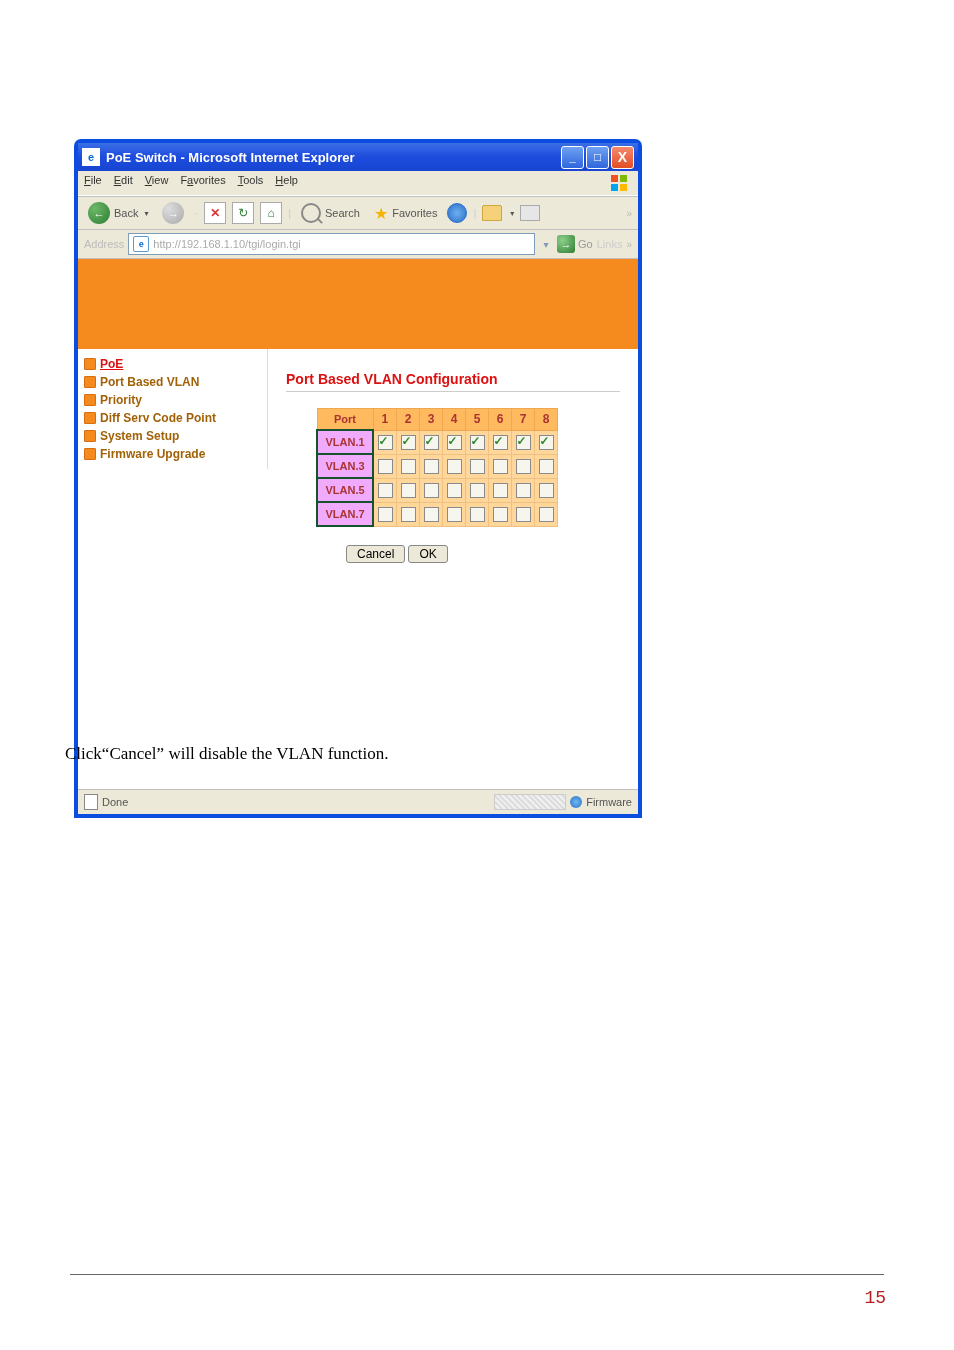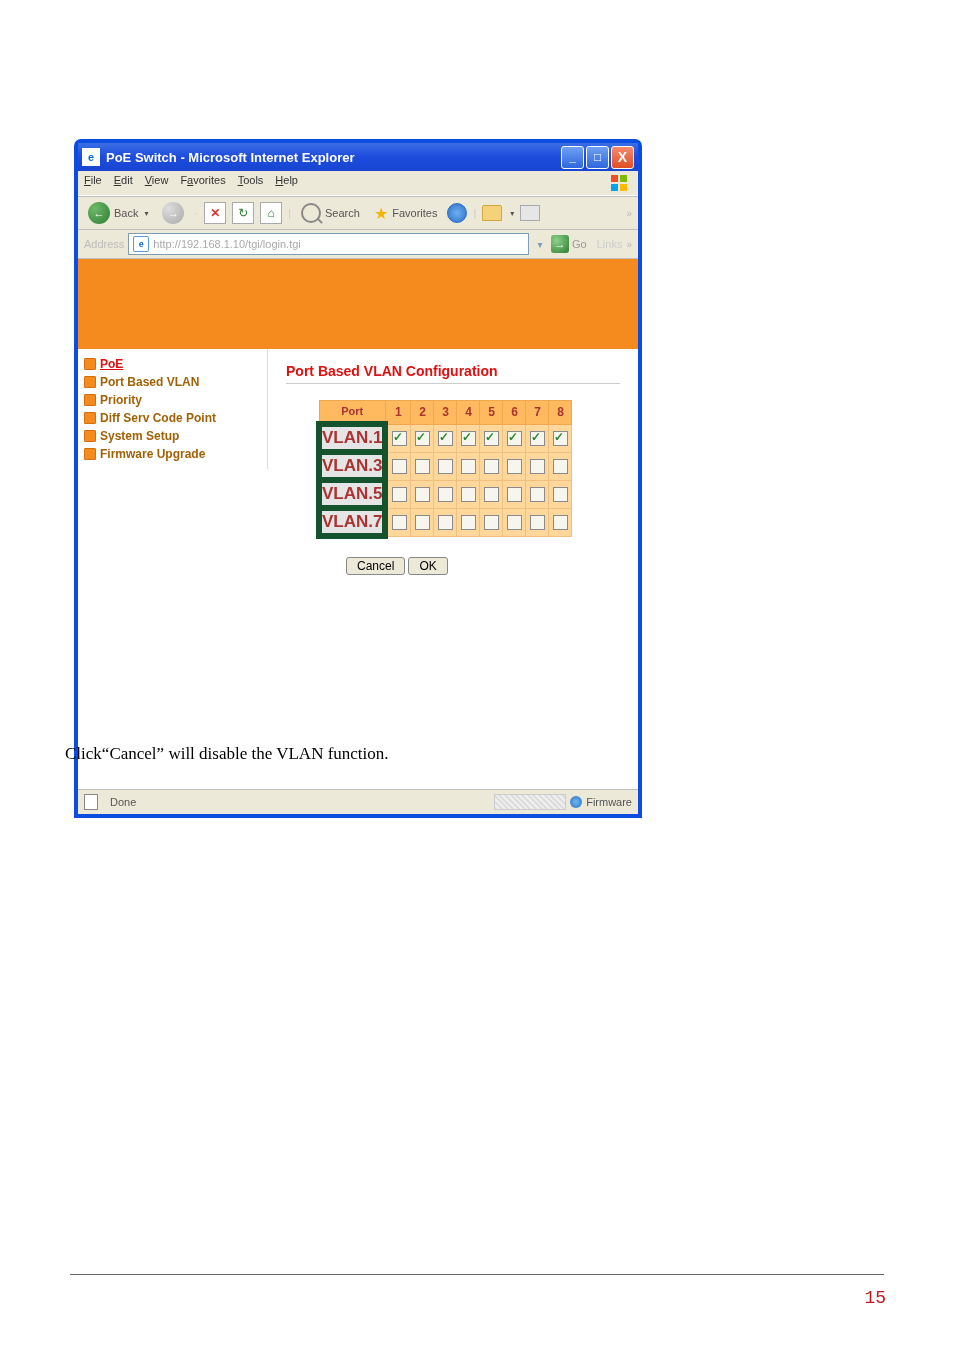--- a/index.html
+++ b/index.html
@@ -39,7 +39,7 @@
   .addrdrop{width:14px;text-align:center;color:#7f9db9;font-size:10px}
   .go-btn{display:flex;align-items:center;gap:3px;color:#999}
   .ic-go{width:18px;height:18px;background:radial-gradient(circle at 30% 30%,#8ed08a,#2e7d32);border-radius:3px;color:#fff;display:flex;align-items:center;justify-content:center;font-weight:bold}
-  .links{color:#ccc;margin-left:6px}
+  .links{color:#ccc;}
   .content{display:flex;background:#fff;min-height:440px}
   .banner{height:90px;background:#f58a1f}
   .sidebar{width:190px}

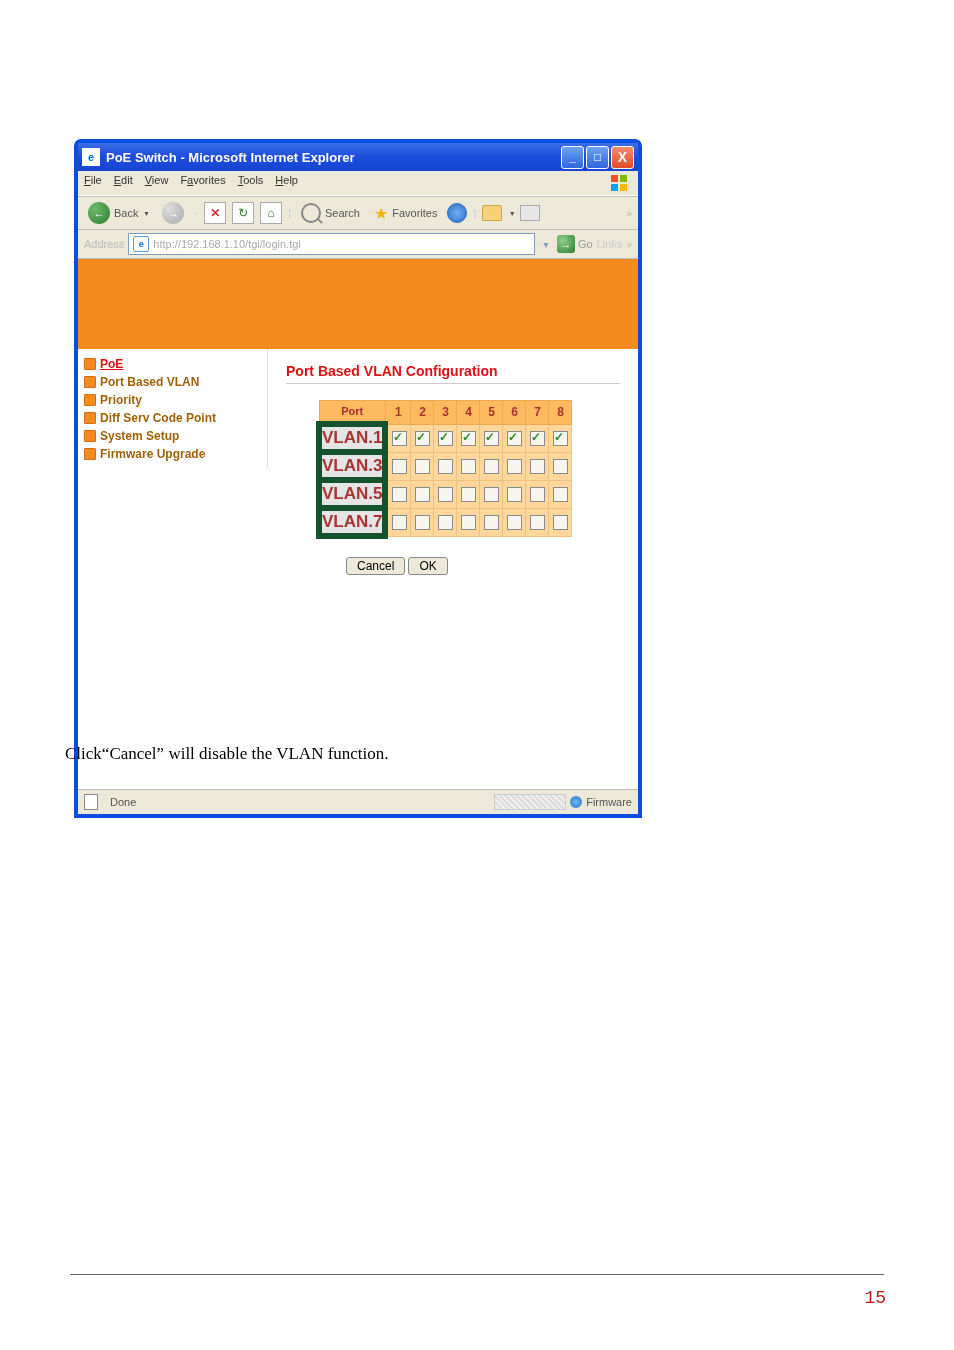--- a/index.html
+++ b/index.html
@@ -49,7 +49,7 @@
   .bullet{width:10px;height:10px;background:#f58a1f;border:1px solid #d66e0f;display:inline-block;border-radius:1px;flex-shrink:0}
   .lnk-cur{color:#d11;font-weight:bold;text-decoration:underline}
   .lnk{color:#a16207;font-weight:bold}
-  .main{flex:1;padding:14px 18px}
+  .main{flex:1;padding:22px 18px}
   .main h3{color:#d11;font-size:14px;margin:0 0 4px 0;font-weight:bold}
   .hr{border:none;border-top:1px solid #ccc;margin:2px 0 16px 0}
   .vlantbl{margin-left:30px;border-collapse:collapse;font-size:12px}

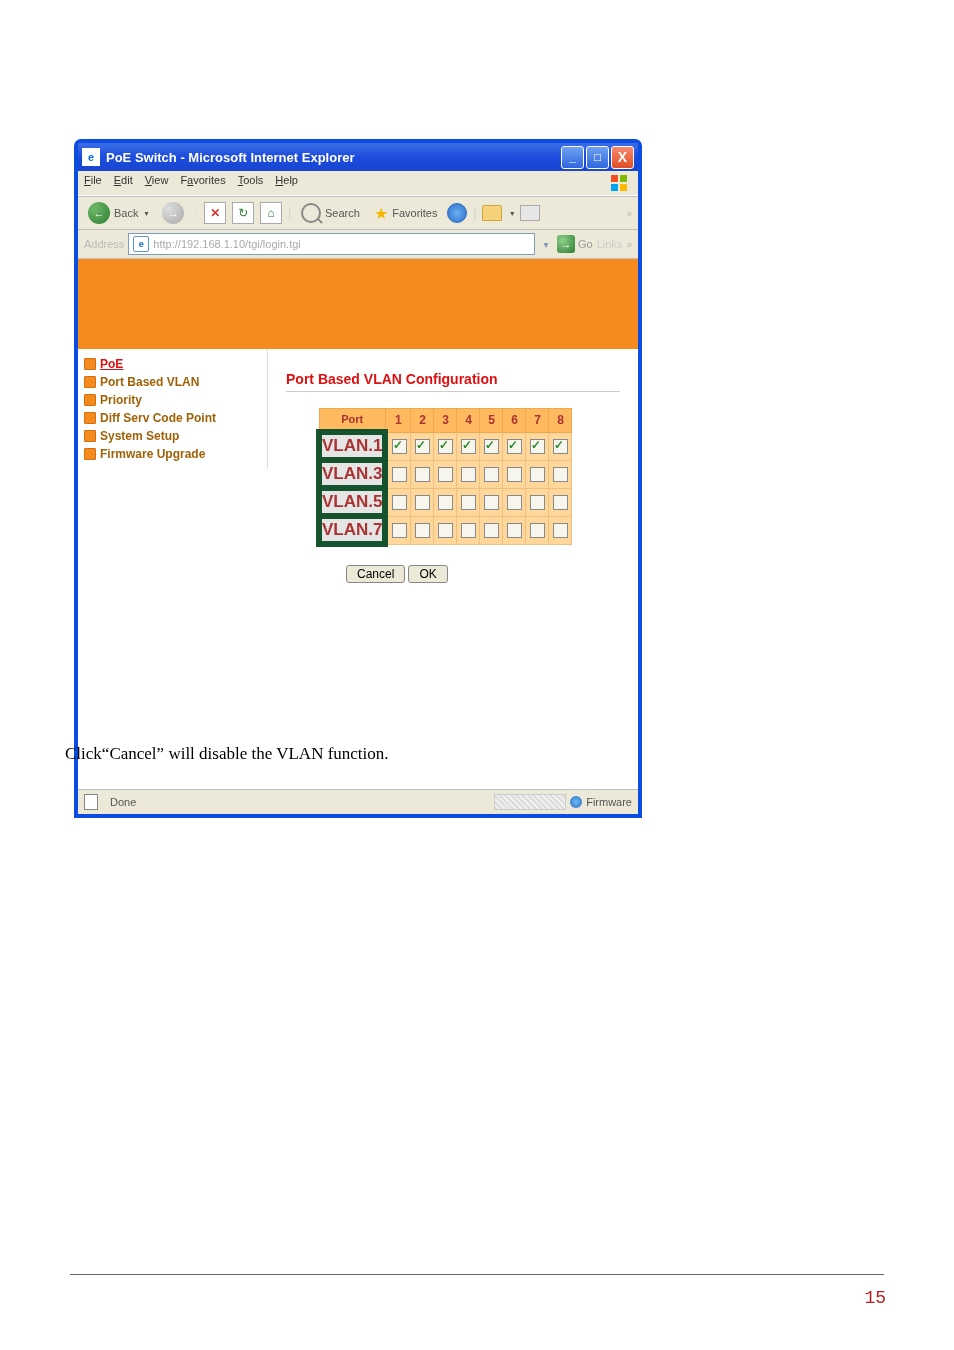--- a/index.html
+++ b/index.html
@@ -56,7 +56,7 @@
   .vlantbl th,.vlantbl td{padding:0;text-align:center}
   .vlantbl th{background:#ffb95e;color:#a33;font-weight:bold;width:22px;height:20px;border:1px solid #f0a850}
   .vlantbl th.rowhdr{width:54px;text-align:center;font-size:11px}
-  .vlantbl td.rowlabel{background:#e5e5e5;color:#a33;font-weight:bold;width:54px;height:22px;font-size:17px;border:6px solid #14532d}
+  .vlantbl td.rowlabel{background:#f0abfc;color:#a33;font-weight:bold;width:54px;height:22px;font-size:11px;border:2px solid #14532d}
   .vlantbl td.cbcell{background:#ffd79a;width:22px;height:22px;border:1px solid #f0c080}
   .cbx{width:13px;height:13px;border:1px solid #8a8a8a;background:#f6f6ee;display:inline-block;position:relative;vertical-align:middle}
   .cbx.chk:after{content:"✓";position:absolute;left:0;top:-2px;font-size:12px;color:#2a8a2a;font-weight:bold}

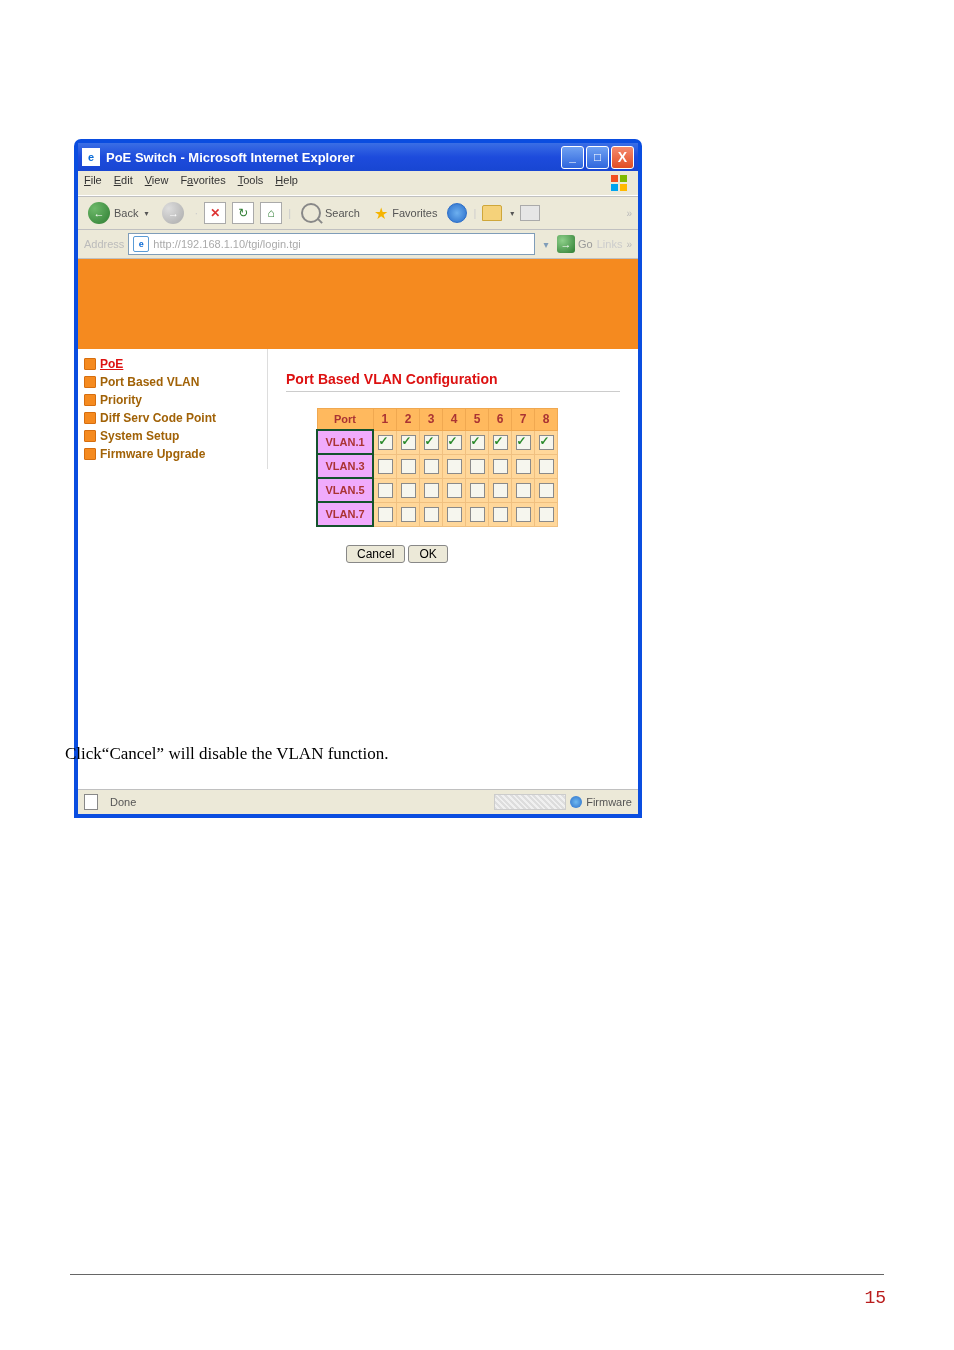--- a/index.html
+++ b/index.html
@@ -63,7 +63,7 @@
   .btnrow{margin:18px 0 8px 60px}
   .btn{font-family:inherit;font-size:12px;padding:1px 10px;background:#ece9d8;border:1px solid #888;border-radius:3px;cursor:pointer}
   .statusbar{background:#ece9d8;border-top:1px solid #c0c0c0;display:flex;align-items:center;padding:2px 6px;height:20px;color:#555}
-  .statustxt{display:flex;align-items:center;gap:12px}
+  .statustxt{display:flex;align-items:center;gap:4px}
   .statusright{margin-left:auto;display:flex;align-items:center;gap:4px}
   .ic-doc{width:12px;height:14px;border:1px solid #888;background:#fff}
   .hatch{width:70px;height:14px;background:repeating-linear-gradient(45deg,#ddd,#ddd 2px,#f0f0f0 2px,#f0f0f0 4px);border:1px solid #ccc}

